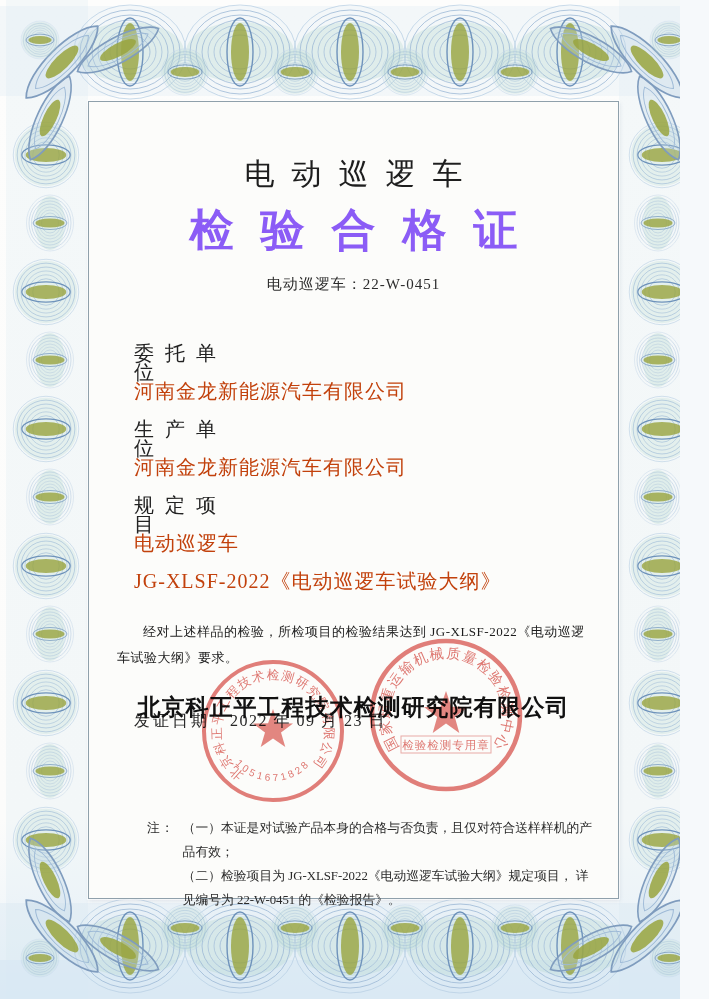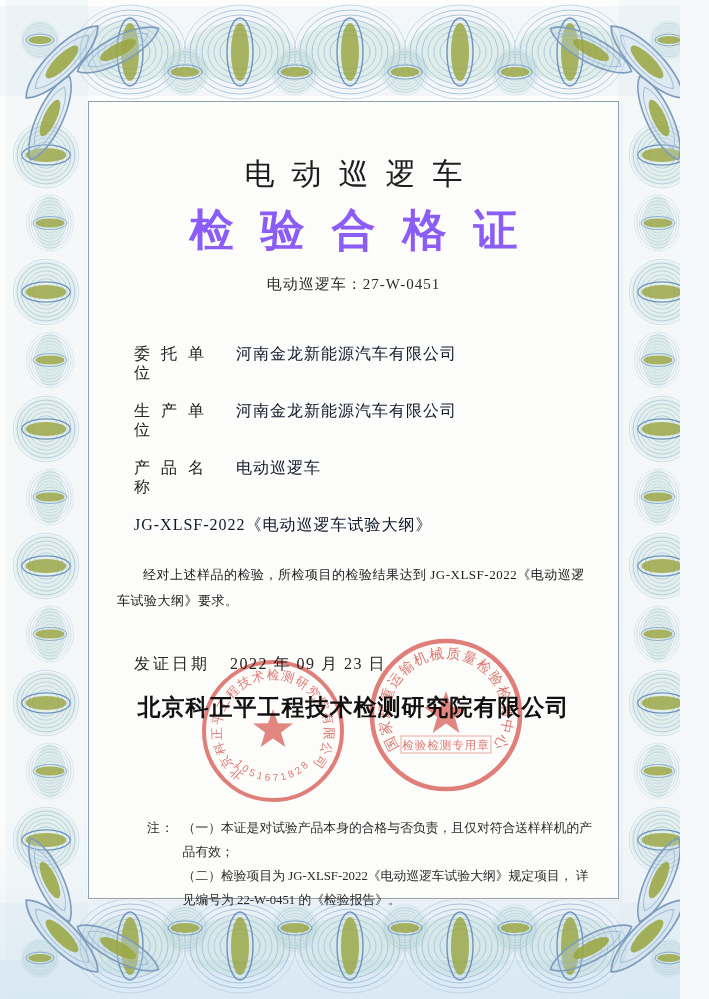--- a/index.html
+++ b/index.html
@@ -175,7 +175,7 @@
     <div class="title">检验合格证</div>
 
     <div class="cert-no">
-      <span>电动巡逻车：</span><span>27-W-0451</span>
+      <span>电动巡逻车：</span><span>22-W-0451</span>
     </div>
 
     <div class="fields">

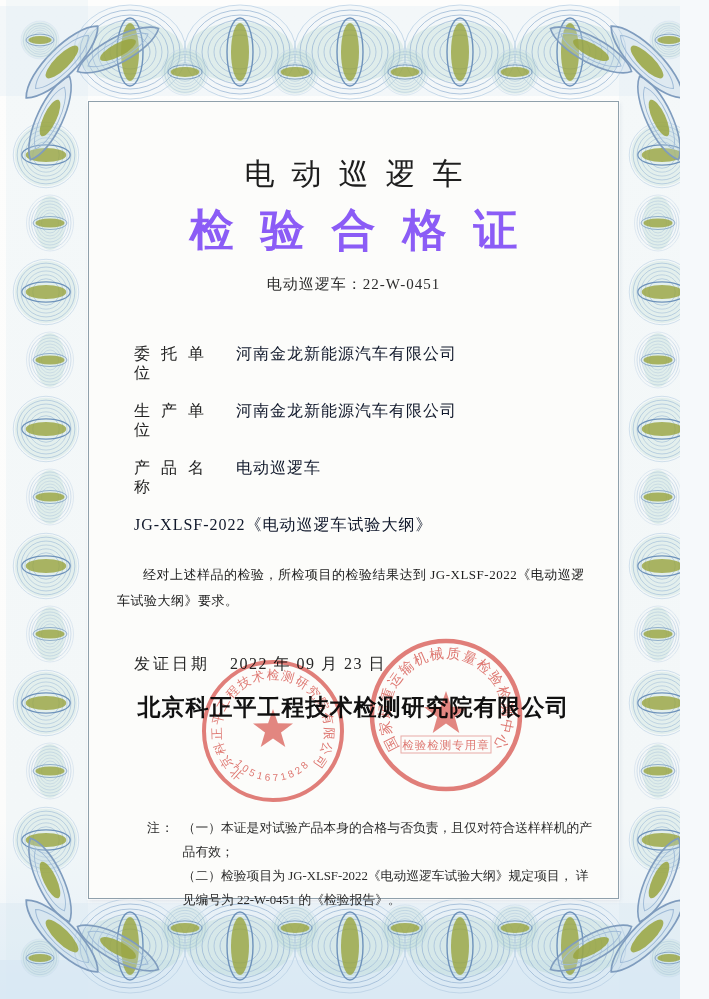--- a/index.html
+++ b/index.html
@@ -33,7 +33,7 @@
   }
   .cert-no { margin-top:15px; text-align:center; font-size:15px; letter-spacing:1px; color:#2b2b2b; }
   .fields { margin:50px 0 0 45px; }
-  .field-row { display:flex; align-items:baseline; margin-bottom:19px; font-size:16px; line-height:19px; }
+  .field-row { display:flex; align-items:baseline; margin-bottom:19px; font-size:20px; line-height:19px;flex-direction:column; }
   .field-label { width:102px; letter-spacing:11px; color:#222; flex:none; }
   .field-value { letter-spacing:1px; color:#0f172a; }
   .conclusion {

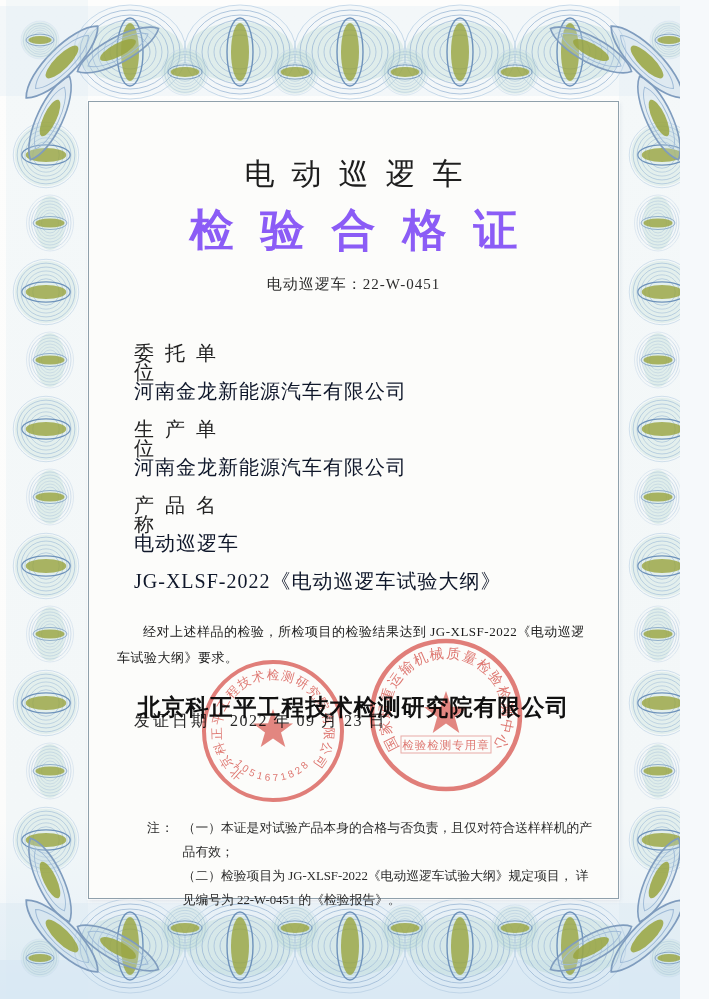--- a/index.html
+++ b/index.html
@@ -35,7 +35,7 @@
   .fields { margin:50px 0 0 45px; }
   .field-row { display:flex; align-items:baseline; margin-bottom:19px; font-size:20px; line-height:19px;flex-direction:column; }
   .field-label { width:102px; letter-spacing:11px; color:#222; flex:none; }
-  .field-value { letter-spacing:1px; color:#0f172a; }
+  .field-value { letter-spacing:1px; color:#c2410c; }
   .conclusion {
     margin:28px 20px 0 28px; font-size:13px; line-height:26px;
     text-indent:2em; letter-spacing:.5px; color:#1d1d1d;

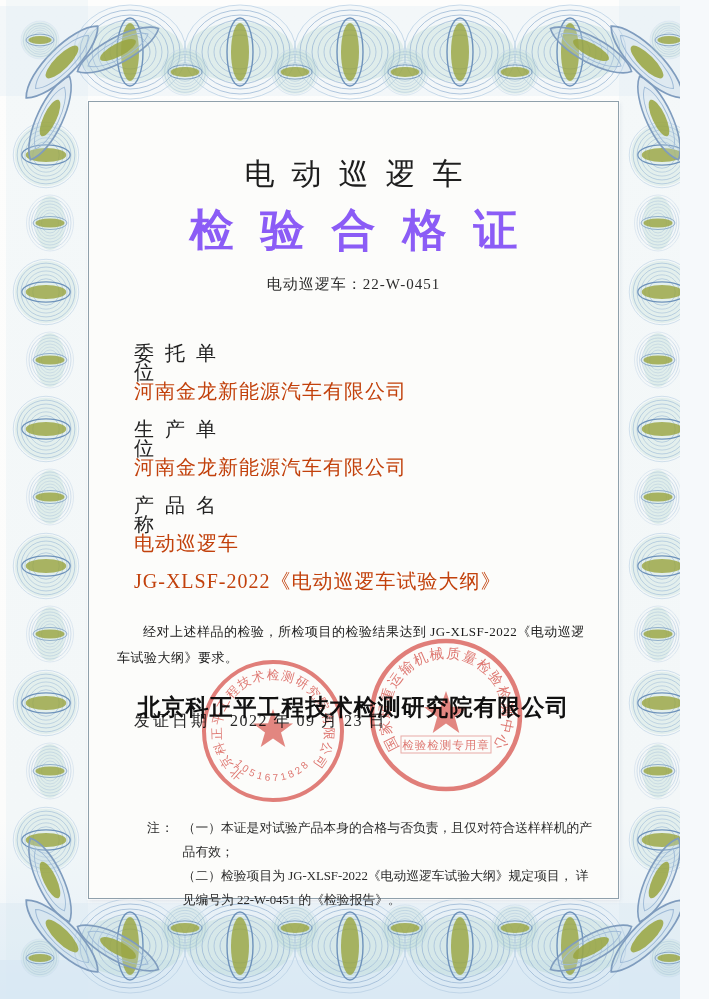--- a/index.html
+++ b/index.html
@@ -188,7 +188,7 @@
         <span class="field-value">河南金龙新能源汽车有限公司</span>
       </div>
       <div class="field-row">
-        <span class="field-label">产品名称</span>
+        <span class="field-label">规定项目</span>
         <span class="field-value">电动巡逻车</span>
       </div>
       <div class="field-row">

